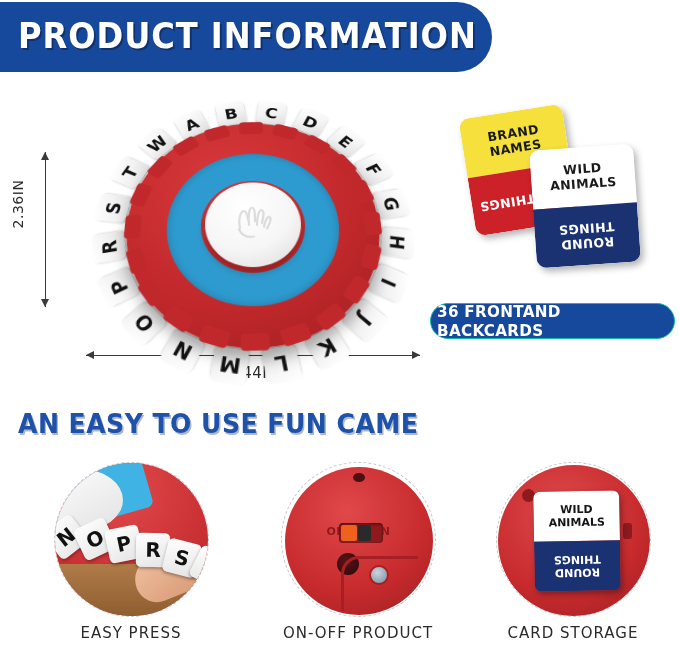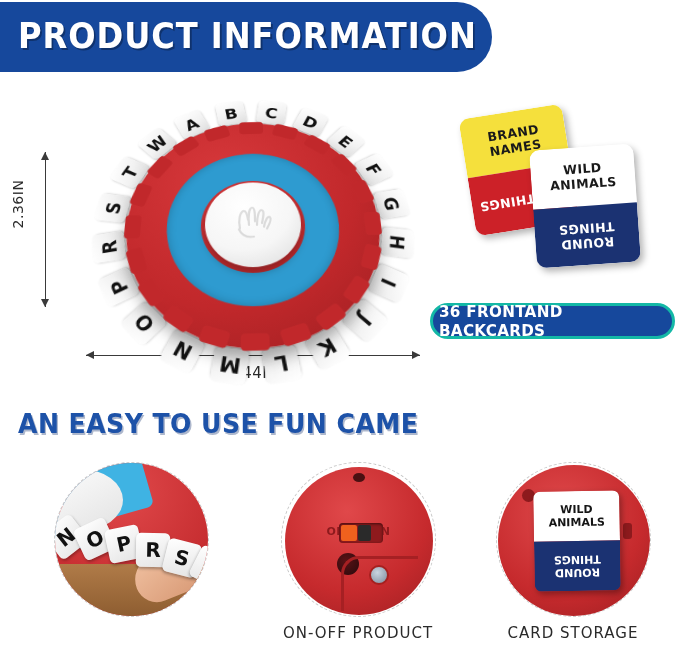--- a/index.html
+++ b/index.html
@@ -146,7 +146,7 @@
   .pill{
     position:absolute;left:430px;top:303px;width:245px;height:36px;
     border-radius:18px;background:#16489c;
-    border:3px solid #14b8a6;
+    border:1px solid #14b8a6;
     box-sizing:border-box;
     display:flex;align-items:center;justify-content:center;
   }

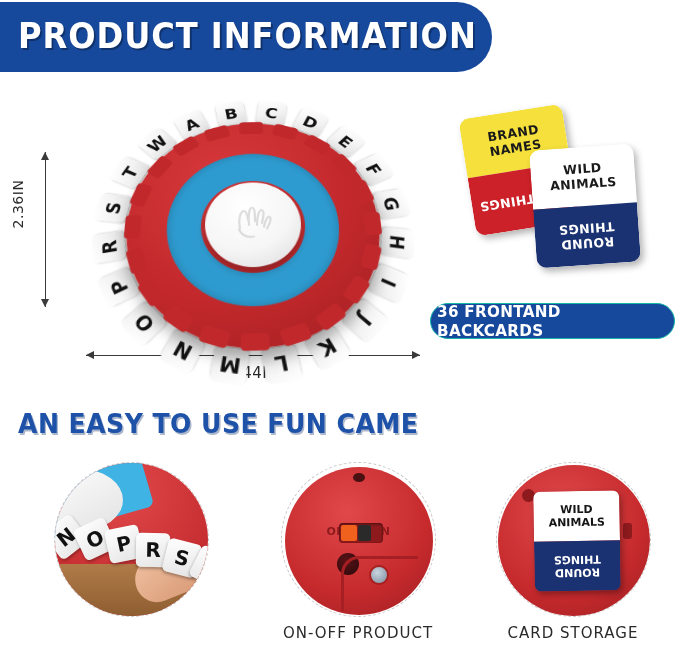--- a/index.html
+++ b/index.html
@@ -417,6 +417,7 @@
             <div class="f1-tile" style="left: 139px; top: 34.2423px; transform: rotate(27deg);">T</div>
           </div>
       </div>
+      <div class="cap">EASY PRESS</div>
     </div>
 
     <div class="feature f2">

